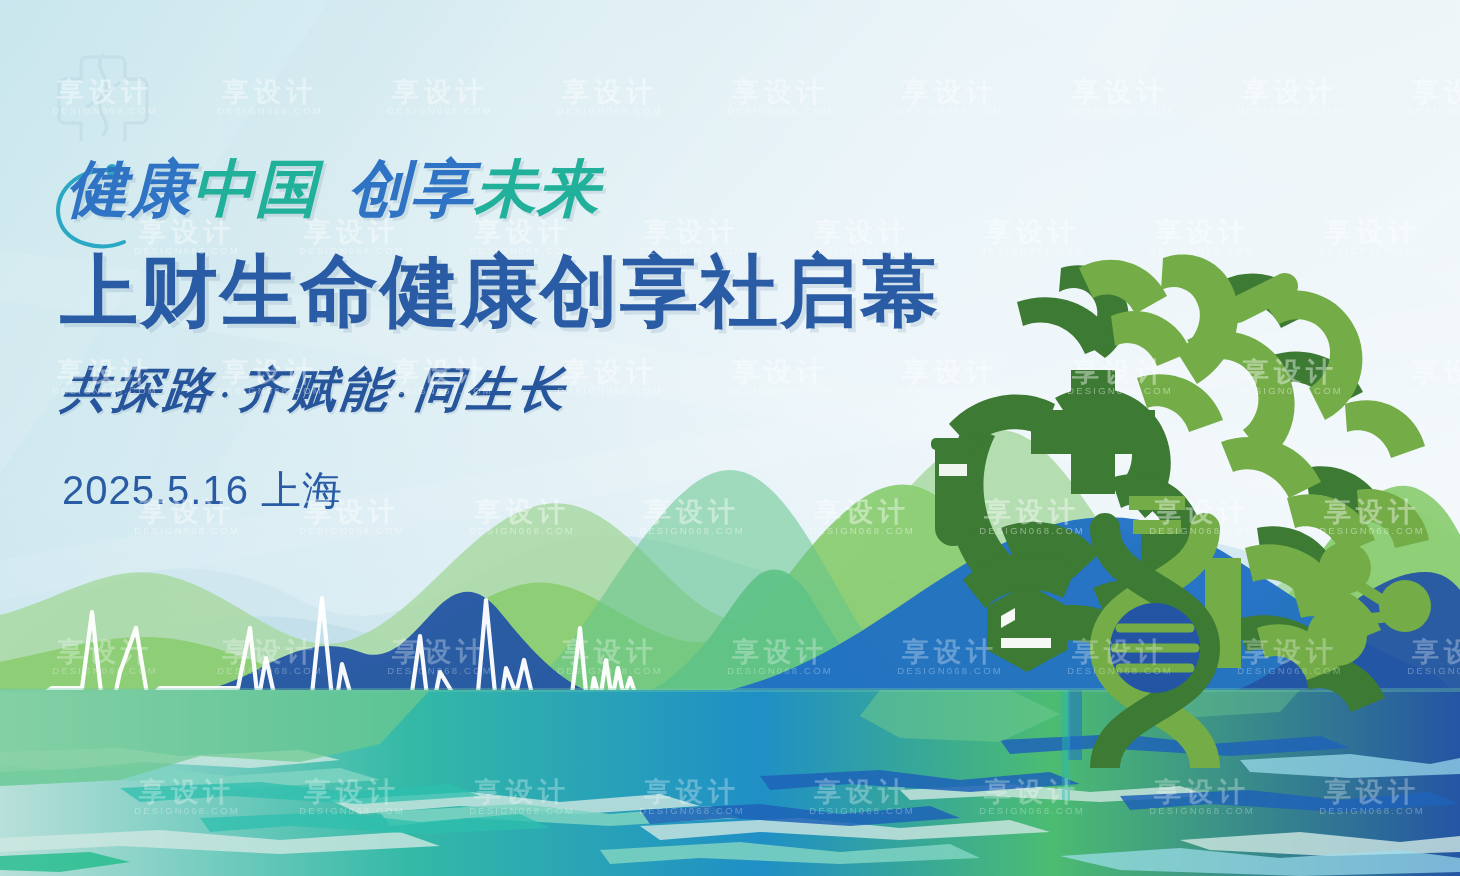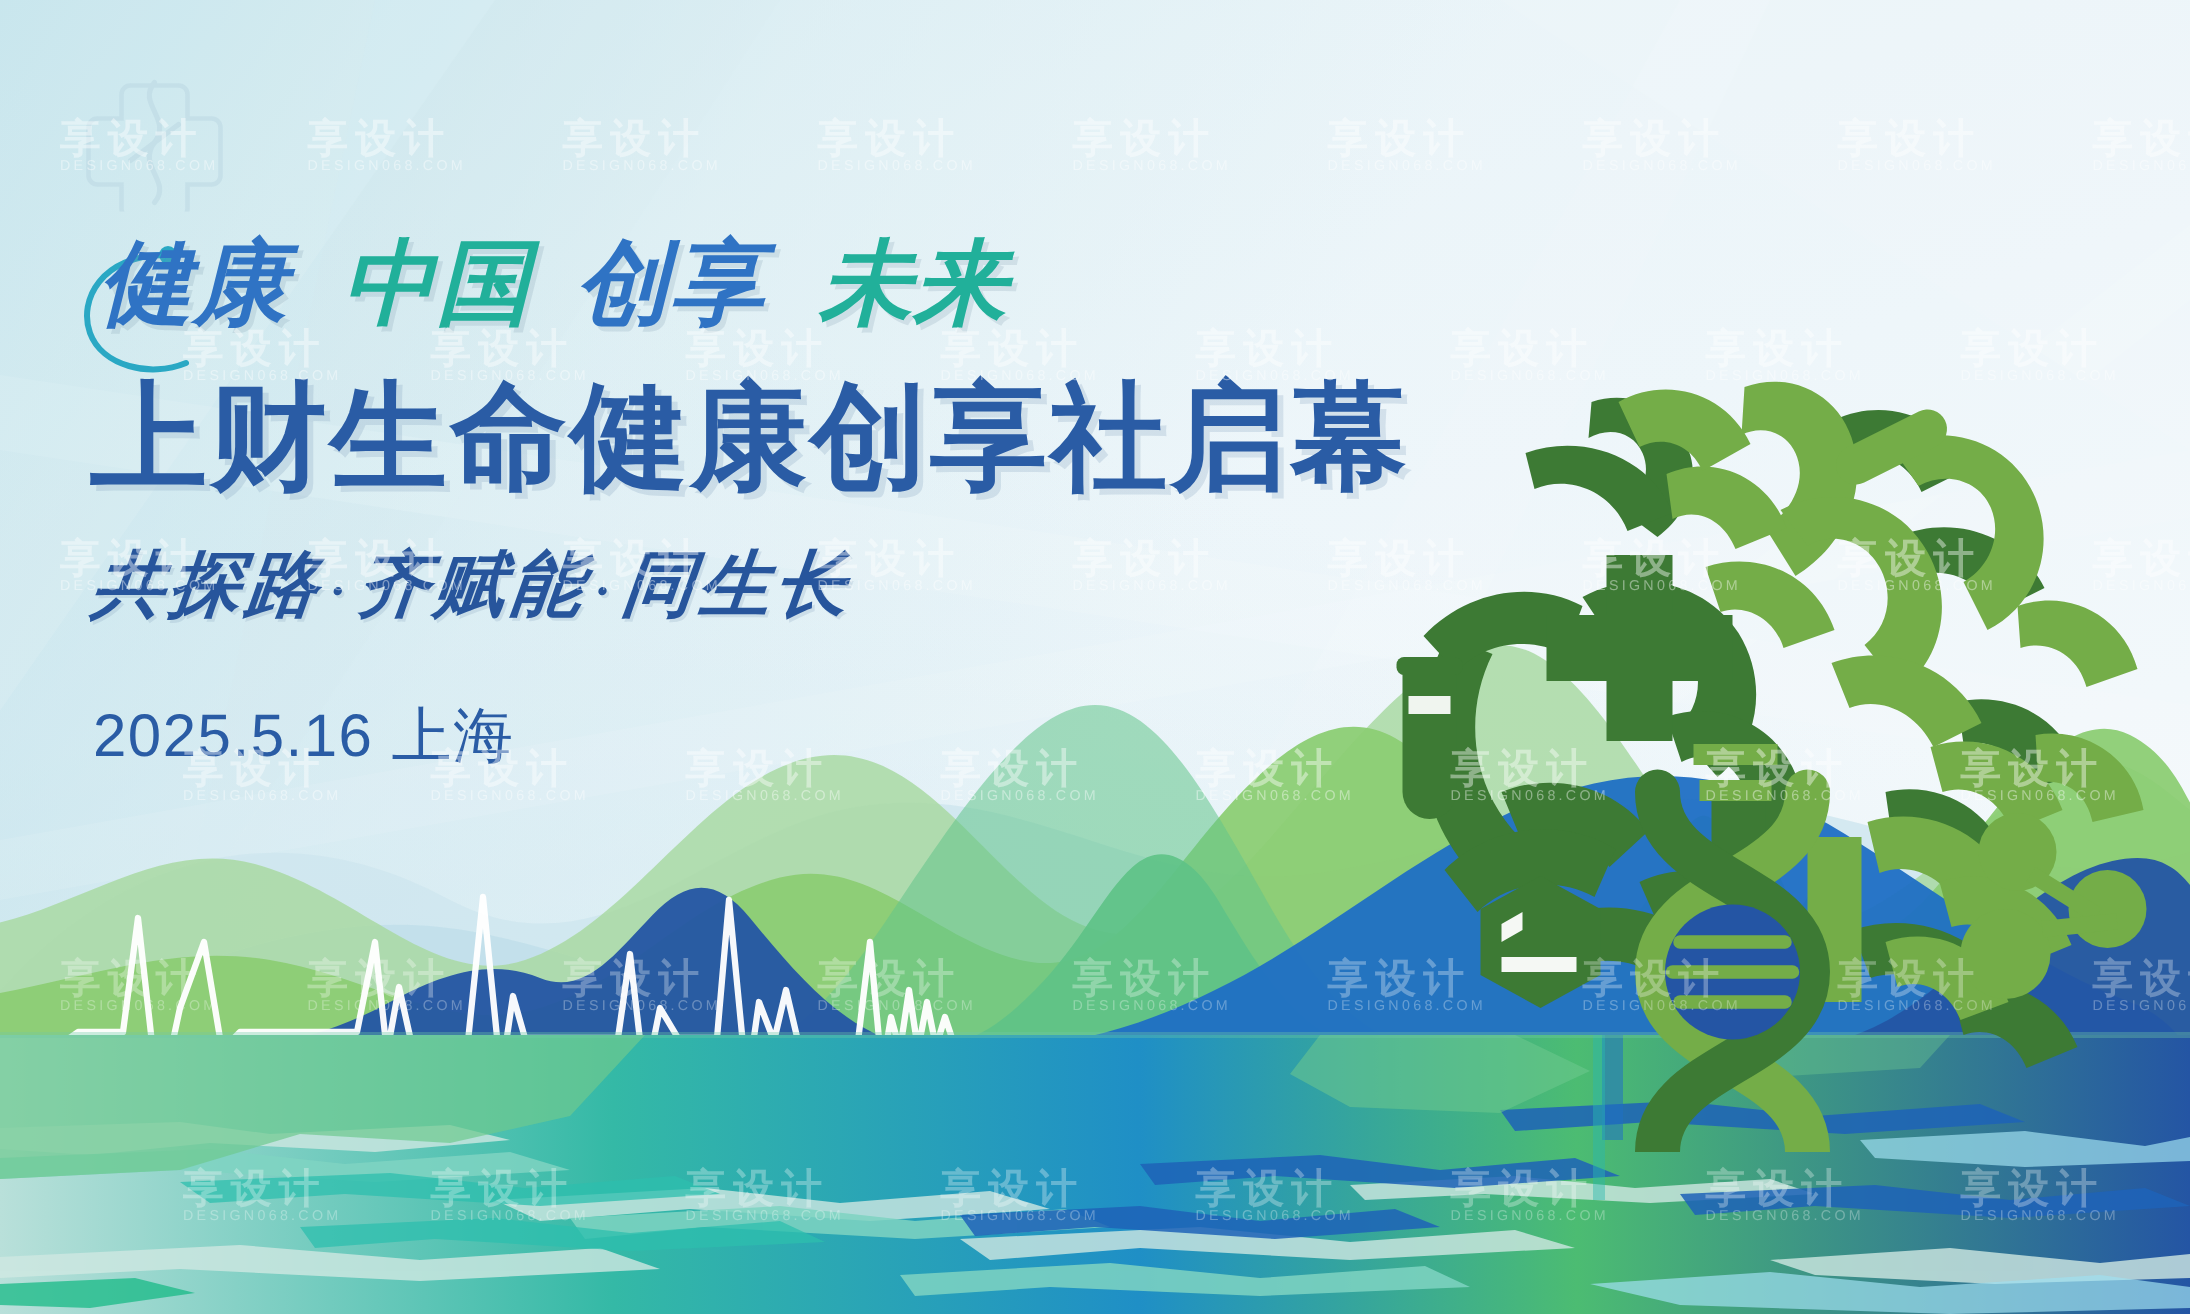--- a/index.html
+++ b/index.html
@@ -24,7 +24,7 @@
   
   .wm{
     position:absolute;
-    text-align:left;
+    text-align:center;
     color:rgba(255,255,255,.42);
     pointer-events:none;
     user-select:none;

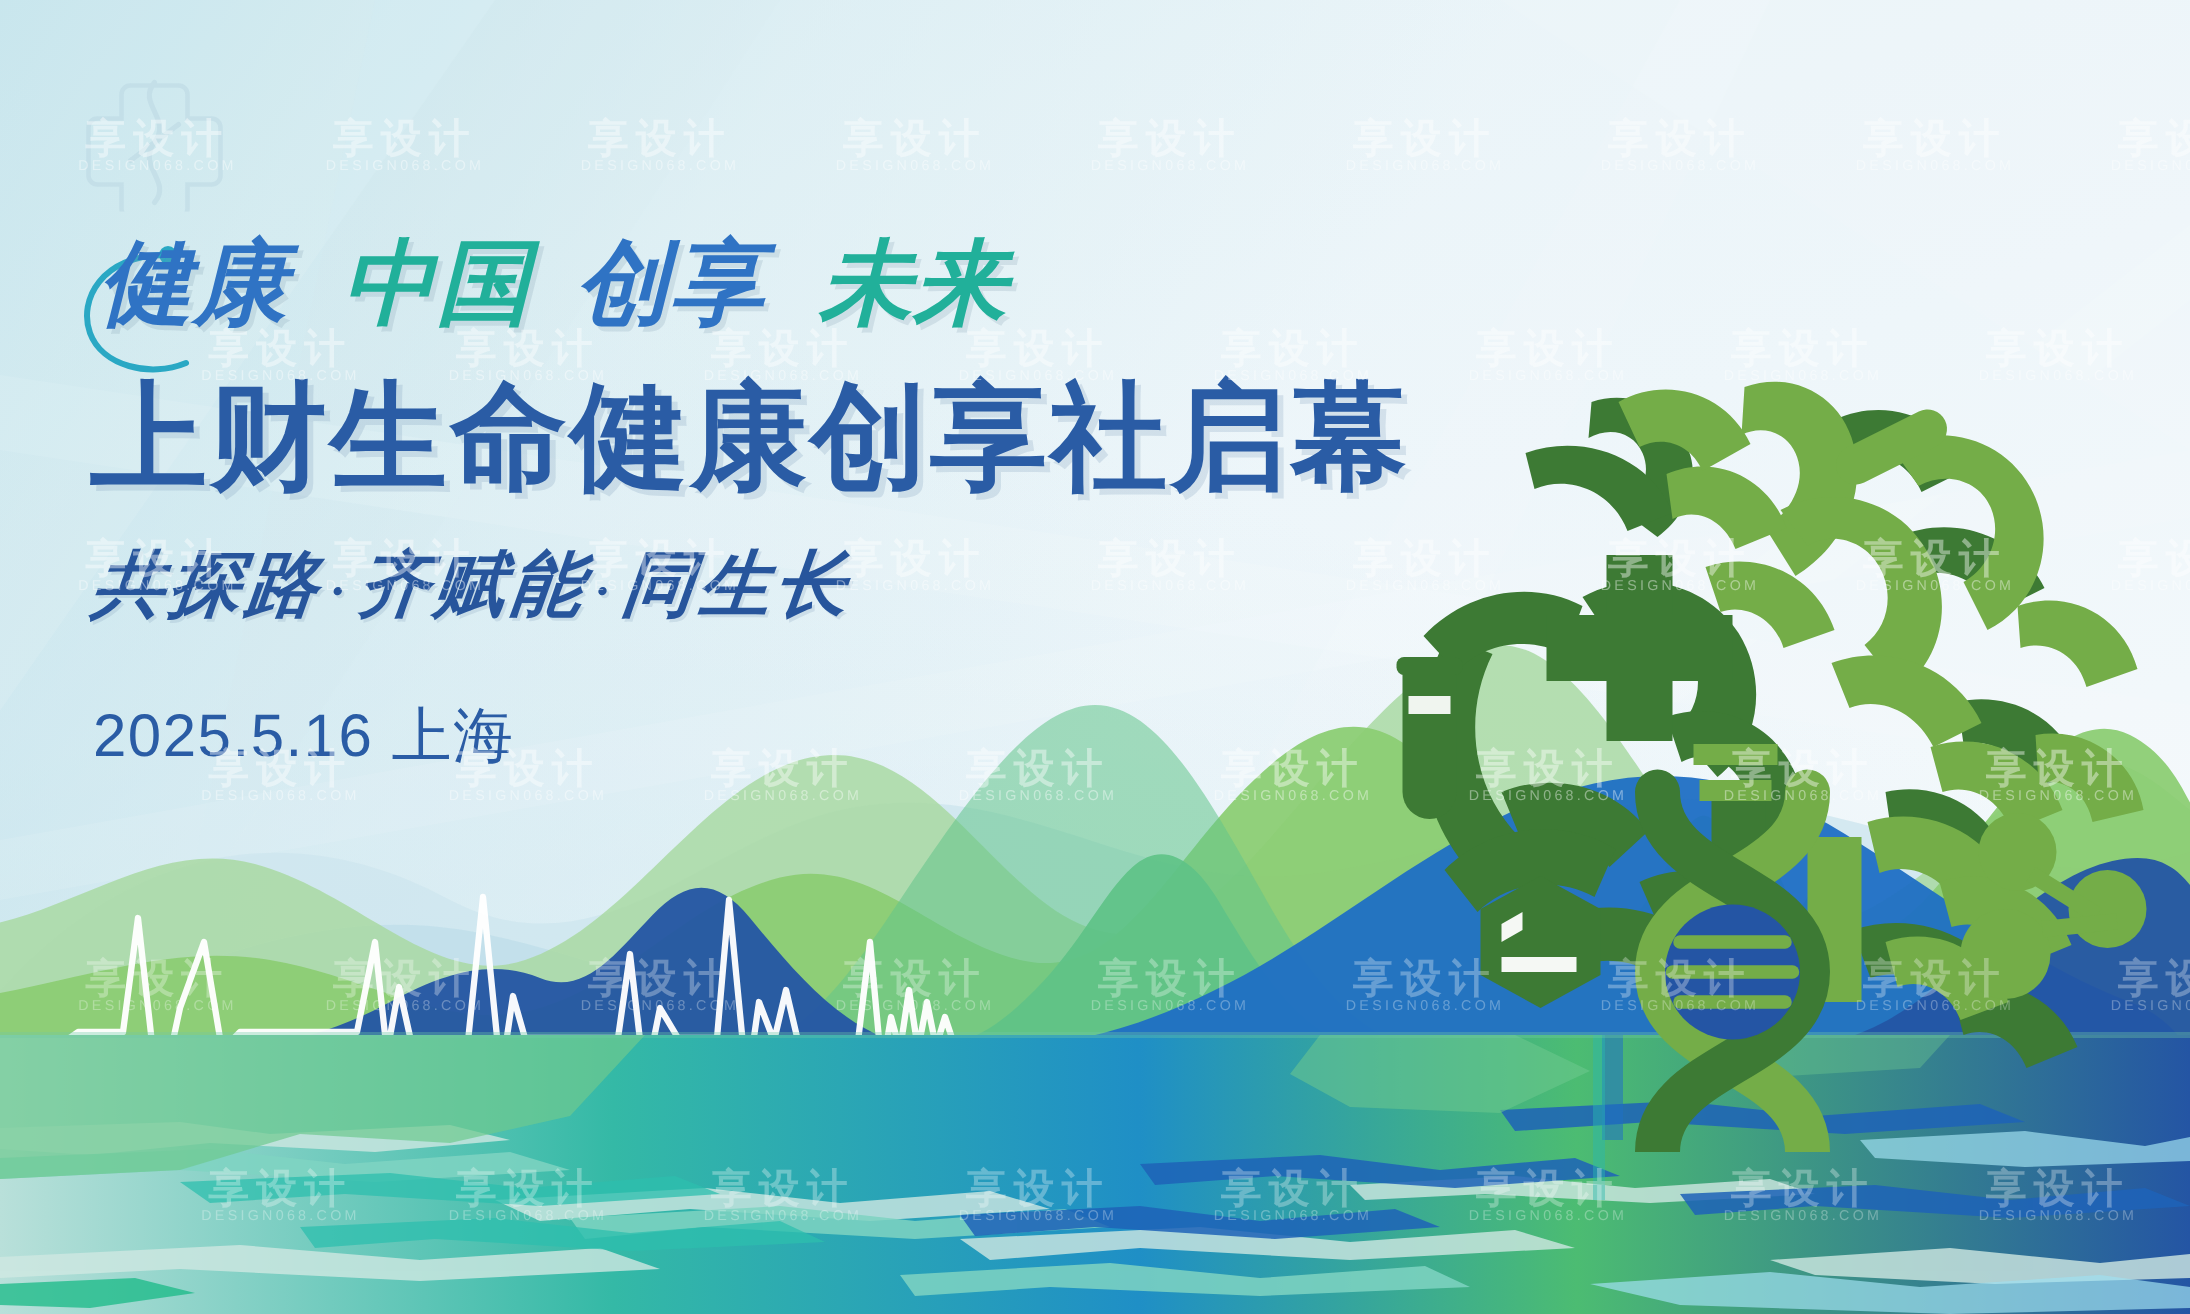--- a/index.html
+++ b/index.html
@@ -56,7 +56,7 @@
     text-shadow:3px 3px 0 rgba(120,150,170,.20);
   }
   .kicker .k-blue{color:#2f73c4;margin-top:40px;}
-  .kicker .k-teal{color:#21b09a;margin-left:36px;}
+  .kicker .k-teal{color:#21b09a;}
   .kicker .k-gap{display:inline-block;width:30px;}
 
   .headline{

